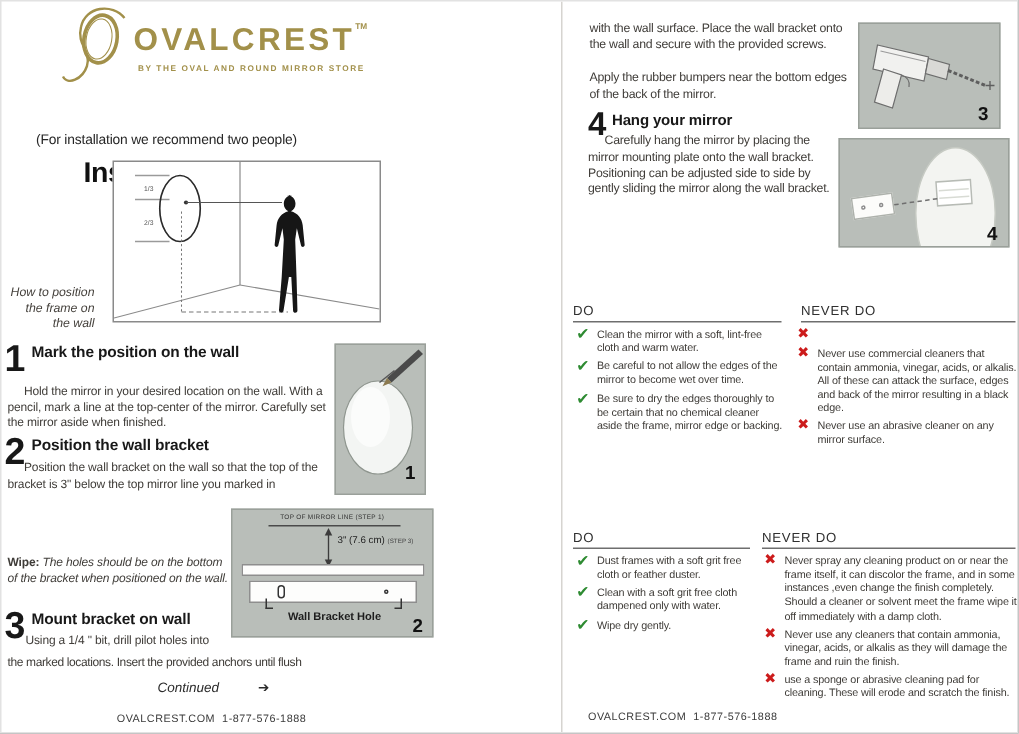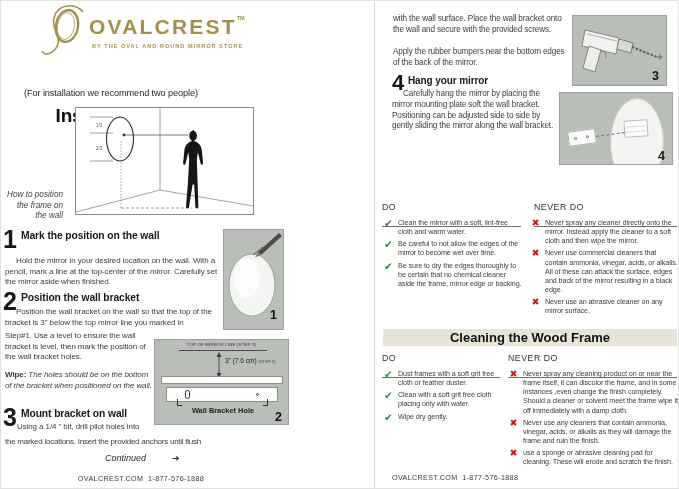--- a/index.html
+++ b/index.html
@@ -190,7 +190,7 @@
 
   <div class="abs step-num" style="left:391px;top:72px;font-size:22px;">4</div>
   <div class="abs step-head" style="left:407px;top:74px;font-size:10px;">Hang your mirror</div>
-  <div class="abs p-text indent" style="left:391px;top:88px;width:168px;">Carefully hang the mirror by placing the mirror mounting plate soft the wall bracket. Positioning can be adjusted side to side by gently sliding the mirror along the wall bracket.</div>
+  <div class="abs p-text indent" style="left:391px;top:88px;width:168px;">Carefully hang the mirror by placing the mirror mounting plate onto the wall bracket. Positioning can be adjusted side to side by gently sliding the mirror along the wall bracket.</div>
 
   <div class="fig" style="left:558px;top:91px;width:114px;height:73px;">
     <div class="f4-egg"></div>

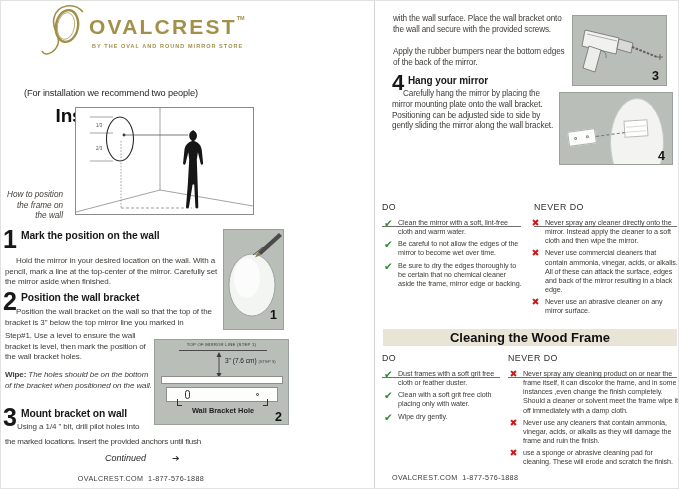--- a/index.html
+++ b/index.html
@@ -66,7 +66,7 @@
 
   
   .band{background:var(--band);text-align:center;font-size:13px;font-weight:bold;color:#101010;height:17px;line-height:17px;}
-  .colhead{font-size:8.8px;letter-spacing:0.5px;color:#2f2f2f;border-bottom:1px solid #6e6e6e;padding-bottom:14px;}
+  .colhead{font-size:8.8px;letter-spacing:0.5px;color:#2f2f2f;border-bottom:1px solid #6e6e6e;padding-bottom:2px;}
   .li{display:flex;align-items:flex-start;gap:3px;margin-bottom:3px;}
   .li .ic{flex:0 0 13px;text-align:center;font-family:"DejaVu Sans",sans-serif;font-weight:bold;line-height:1;}
   .check{color:var(--green);font-size:10.5px;}

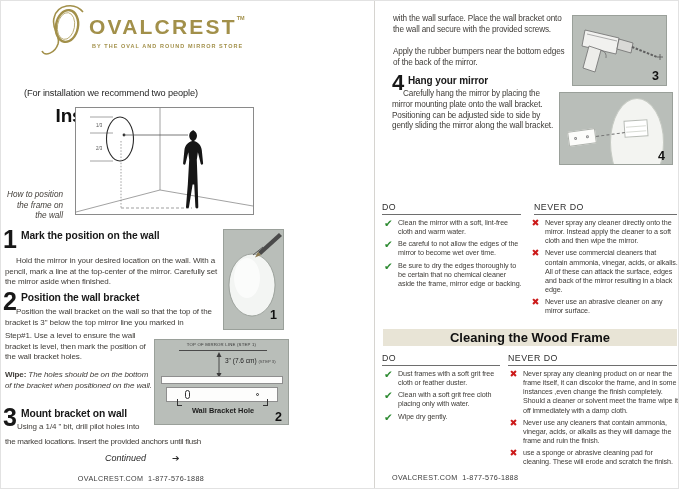--- a/index.html
+++ b/index.html
@@ -227,7 +227,6 @@
   <div class="abs" style="left:528px;top:217px;width:150px;">
     <div class="li">
       <span class="ic cross">✖</span>
-      <span class="li-text">Never spray any cleaner directly onto the mirror. Instead apply the cleaner to a soft cloth and then wipe the mirror.</span>
     </div>
     <div class="li">
       <span class="ic cross">✖</span>

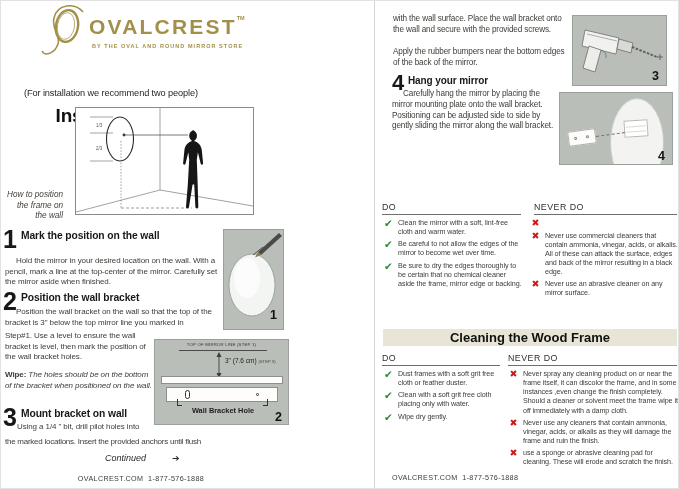--- a/index.html
+++ b/index.html
@@ -131,7 +131,6 @@
   <div class="abs step-num" style="left:2px;top:289px;">2</div>
   <div class="abs step-head" style="left:20px;top:291px;">Position the wall bracket</div>
   <div class="abs step-body indent" style="left:4px;top:306px;width:214px;">Position the wall bracket on the wall so that the top of the bracket is 3" below the top mirror line you marked in</div>
-  <div class="abs step-body" style="left:4px;top:330px;width:147px;">Step#1. Use a level to ensure the wall bracket is level, then mark the position of the wall bracket holes.</div>
   <div class="abs step-body" style="left:4px;top:369px;width:147px;">
     <span class="note-label">Wipe:</span>
     <span class="note-italic">The holes should be on the bottom of the bracket when positioned on the wall.</span>

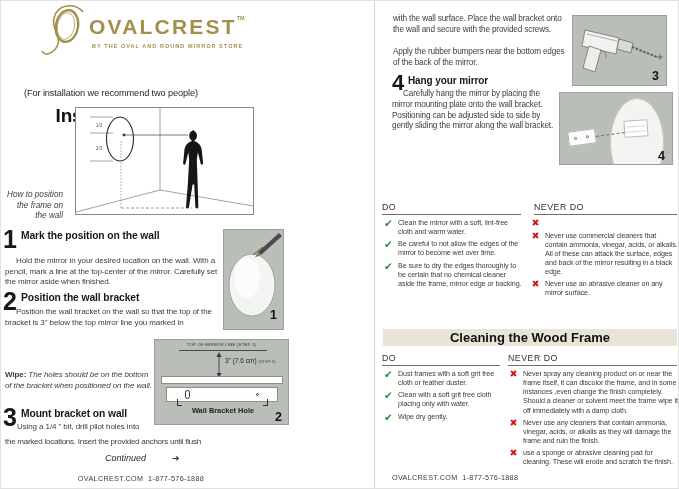--- a/index.html
+++ b/index.html
@@ -237,7 +237,6 @@
     </div>
   </div>
 
-  <div class="abs band" style="left:382px;top:328px;width:294px;">Cleaning the Wood Frame</div>
   <div class="abs colhead" style="left:381px;top:352px;width:118px;">DO</div>
   <div class="abs colhead" style="left:507px;top:352px;width:169px;">NEVER DO</div>
 

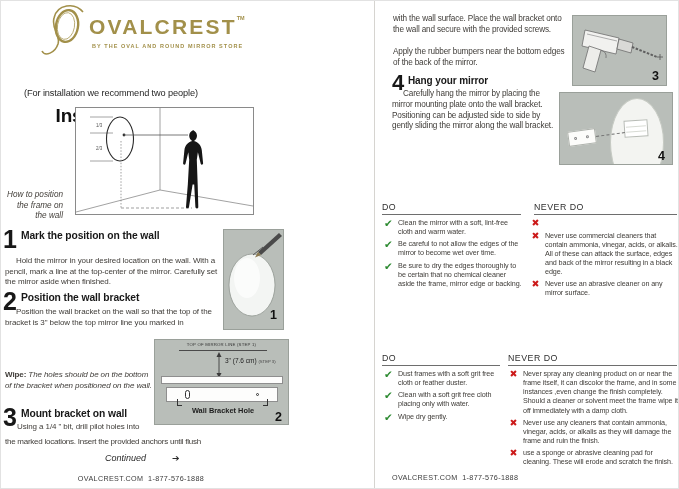--- a/index.html
+++ b/index.html
@@ -247,7 +247,7 @@
     </div>
     <div class="li">
       <span class="ic check">✔</span>
-      <span class="li-text">Clean with a soft grit free cloth placing only with water.</span>
+      <span class="li-text">Clean with a soft grit free cloth dampened only with water.</span>
     </div>
     <div class="li">
       <span class="ic check">✔</span>

